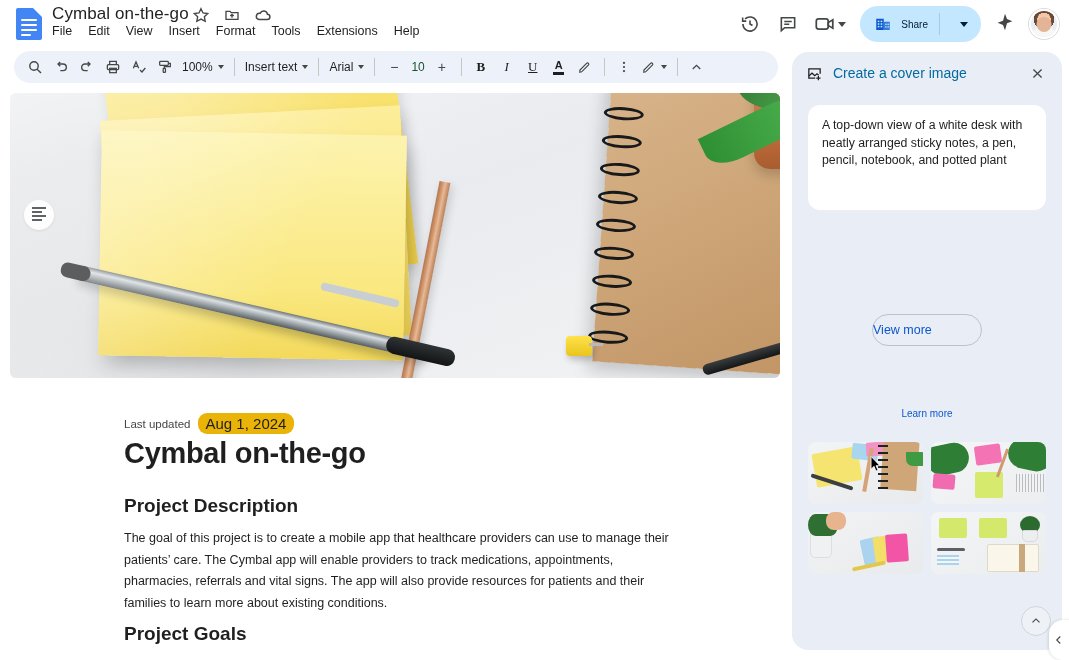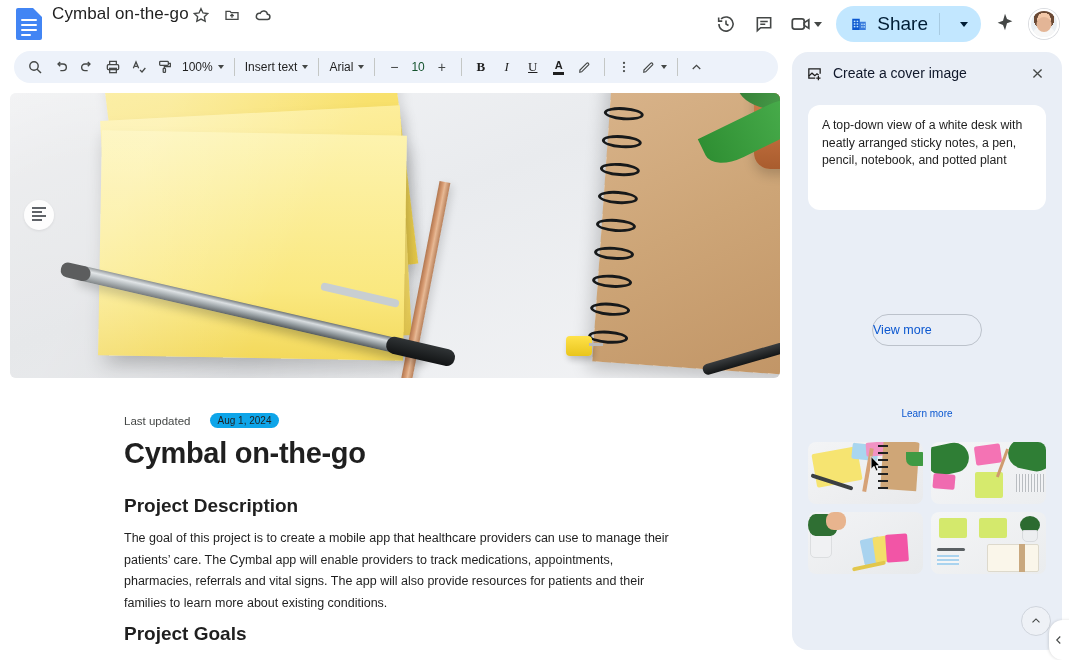--- a/index.html
+++ b/index.html
@@ -333,6 +333,16 @@
       </div>
     </div>
 
+    <div class="menubar">
+      <span>File</span>
+      <span>Edit</span>
+      <span>View</span>
+      <span>Insert</span>
+      <span>Format</span>
+      <span>Tools</span>
+      <span>Extensions</span>
+      <span>Help</span>
+    </div>
 
     <div class="top-right">
       <div class="tr-btn">

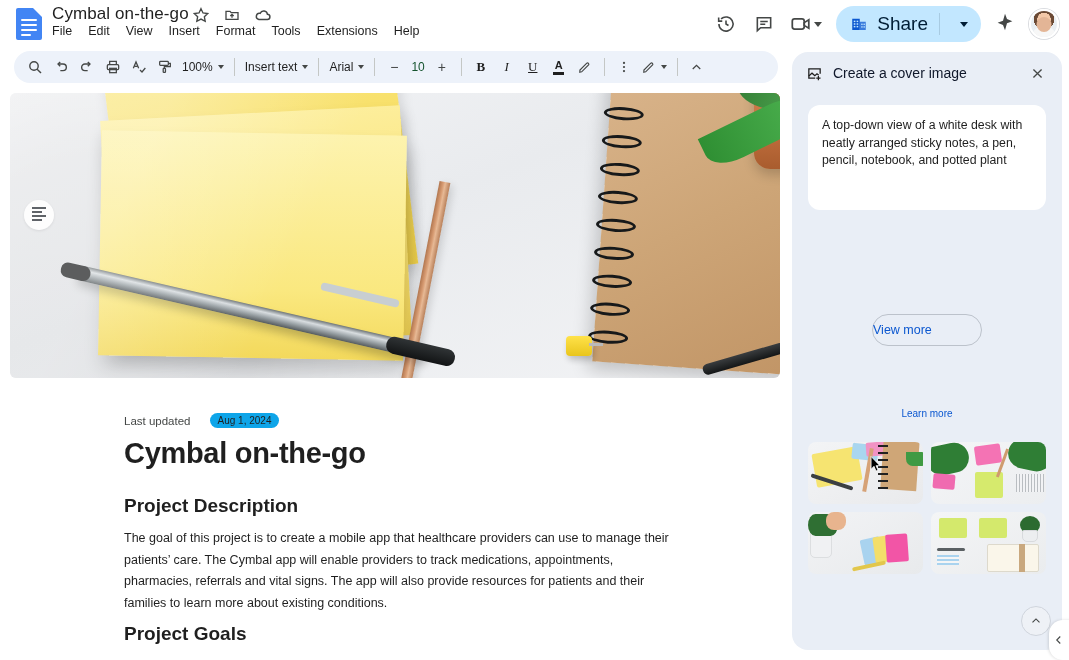--- a/index.html
+++ b/index.html
@@ -47,7 +47,7 @@
     display:flex; align-items:center; height:36px; background:#c2e7ff;
     border-radius:18px; padding:0 4px 0 14px; cursor:pointer; gap:9px;
   }
-  .share-btn .lbl { font-size:19px; color:#001d35; font-weight:500; }
+  .share-btn .lbl { font-size:10px; color:#001d35; font-weight:500; }
   .share-div { width:1px; height:22px; background:#a8cbe2; margin:0 2px; }
   .share-caret-box{ width:26px; display:flex; align-items:center; justify-content:center; }
   .share-caret { width:0;height:0;border-left:4px solid transparent;border-right:4px solid transparent;border-top:5px solid #001d35; }

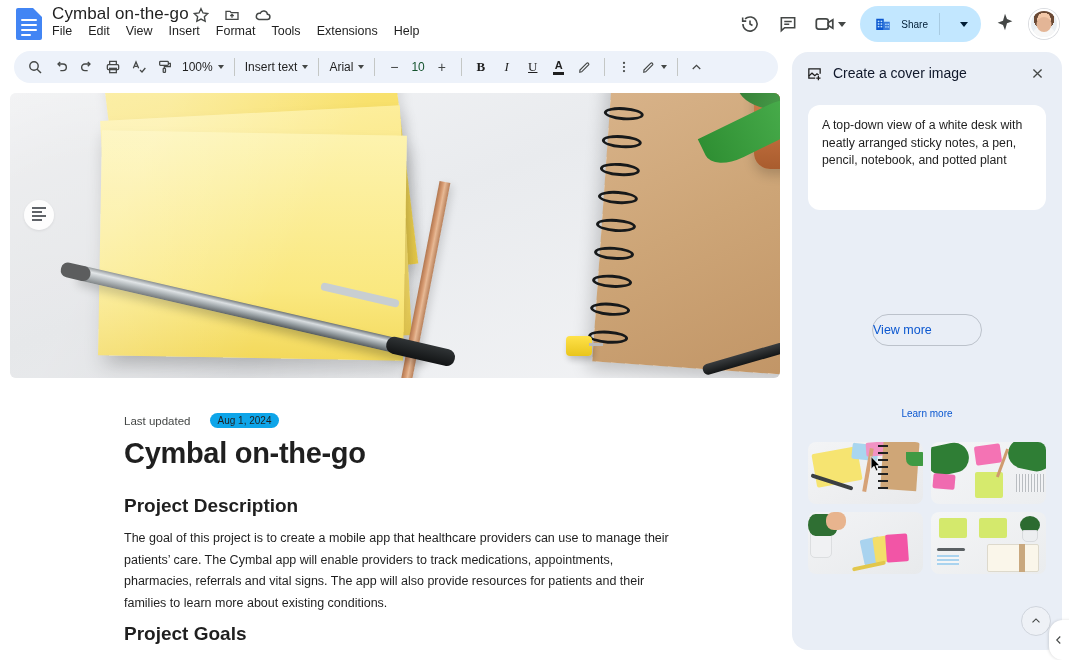--- a/index.html
+++ b/index.html
@@ -208,7 +208,7 @@
     background:#e9eef6; border-radius:16px; overflow:hidden;
   }
   .panel-head { position:absolute; left:0; top:0; width:270px; height:42px; display:flex; align-items:center; padding:0 14px; }
-  .panel-title { font-size:14px; color:#0f172a; margin-left:10px; flex:1; }
+  .panel-title { font-size:14px; color:#0369a1; margin-left:10px; flex:1; }
   .panel-close { width:22px; height:22px; display:flex; align-items:center; justify-content:center; cursor:pointer; color:#444746; }
 
   .prompt-box {

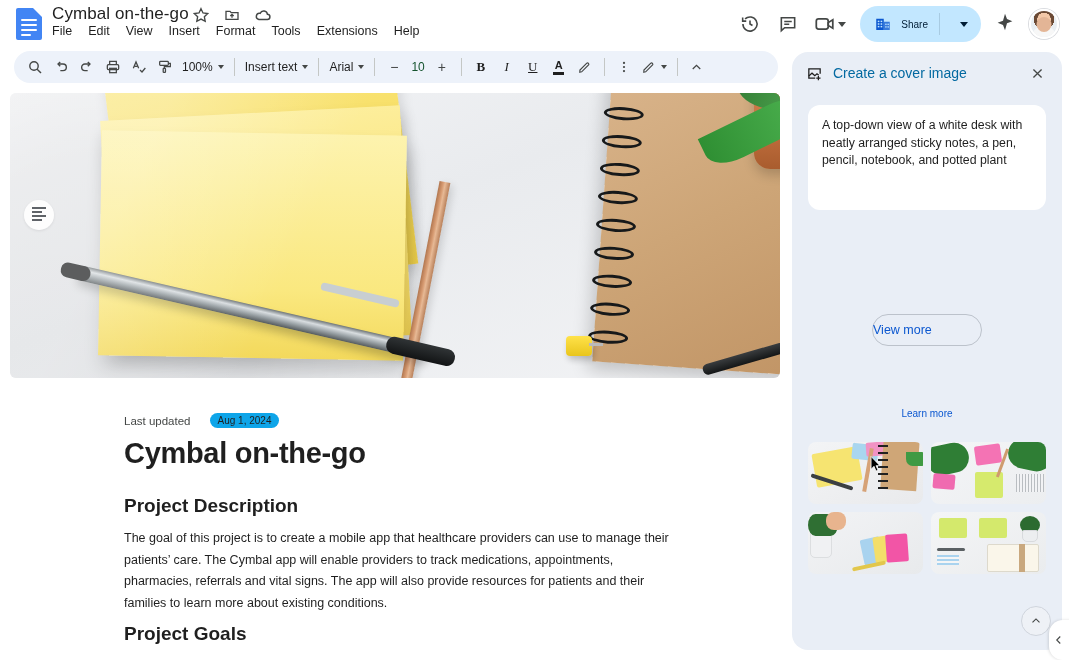--- a/index.html
+++ b/index.html
@@ -195,7 +195,7 @@
 
   .meta-row { position:absolute; left:124px; top:325px; display:flex; align-items:center; gap:7px; }
   .meta-lbl { font-size:11.5px; color:#444746; }
-  .meta-chip { font-size:10px; color:#1f1f1f; background:#0ea5e9; border-radius:9px; padding:2px 8px;margin-left:12px; }
+  .meta-chip { font-size:15px; color:#1f1f1f; background:#eab308; border-radius:9px; padding:2px 8px; }
 
   .doc-h1 { position:absolute; left:124px; top:349px; font-size:29px; color:#1f1f1f; font-weight:bold; letter-spacing:-.3px; }
   .doc-h2a{ position:absolute; left:124px; top:407px; font-size:19px; color:#1f1f1f; font-weight:bold; }

